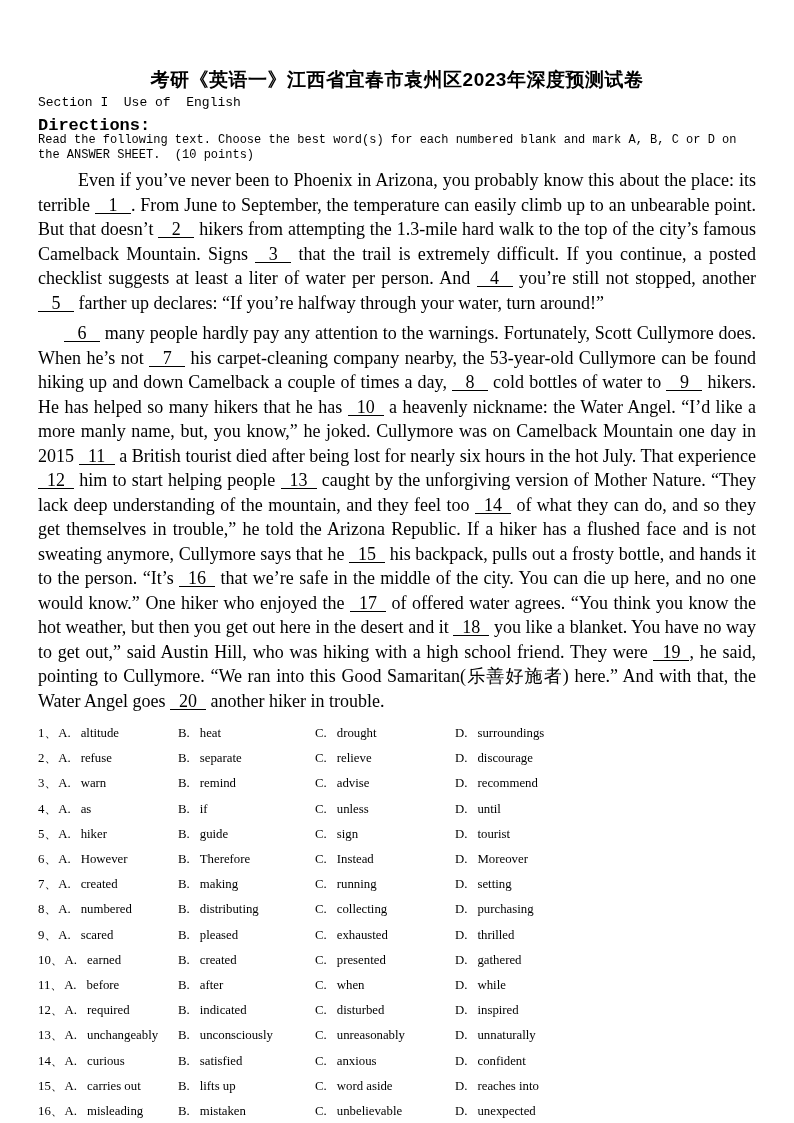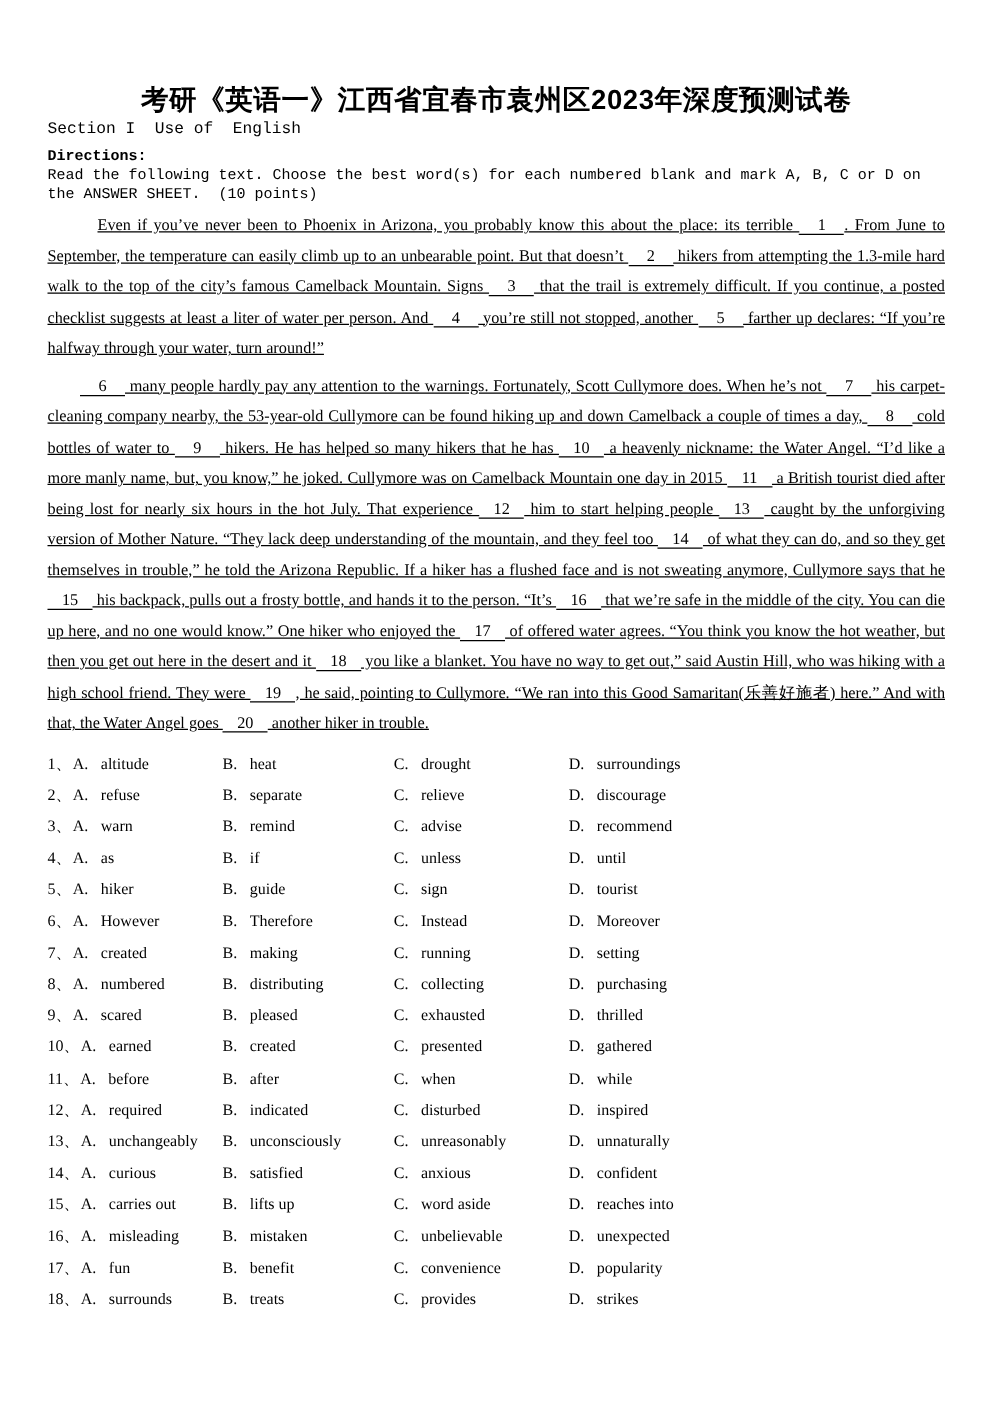--- a/index.html
+++ b/index.html
@@ -22,7 +22,7 @@
   .doc-title {
     margin: 0;
     font-family: "Liberation Sans", sans-serif;
-    font-size: 22px;
+    font-size: 19px;
     font-weight: bold;
     text-align: center;
     line-height: 24px;

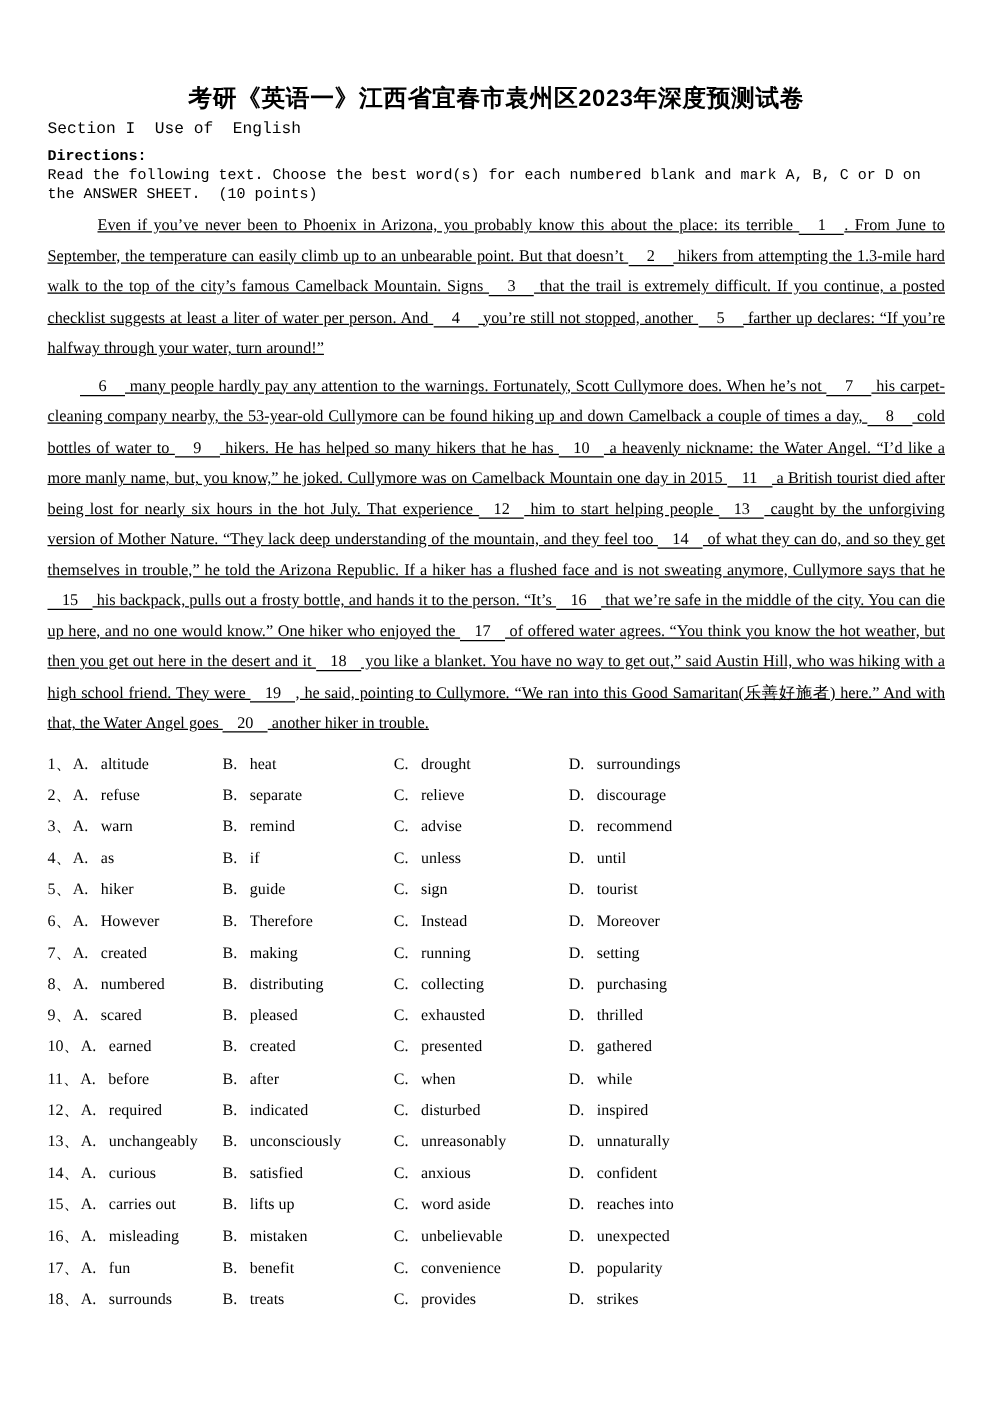--- a/index.html
+++ b/index.html
@@ -39,7 +39,7 @@
     margin-top: 7px;
     font-family: "Liberation Mono", monospace;
     font-weight: bold;
-    font-size: 12px;
+    font-size: 17px;
     line-height: 15px;
   }
   .directions-text {

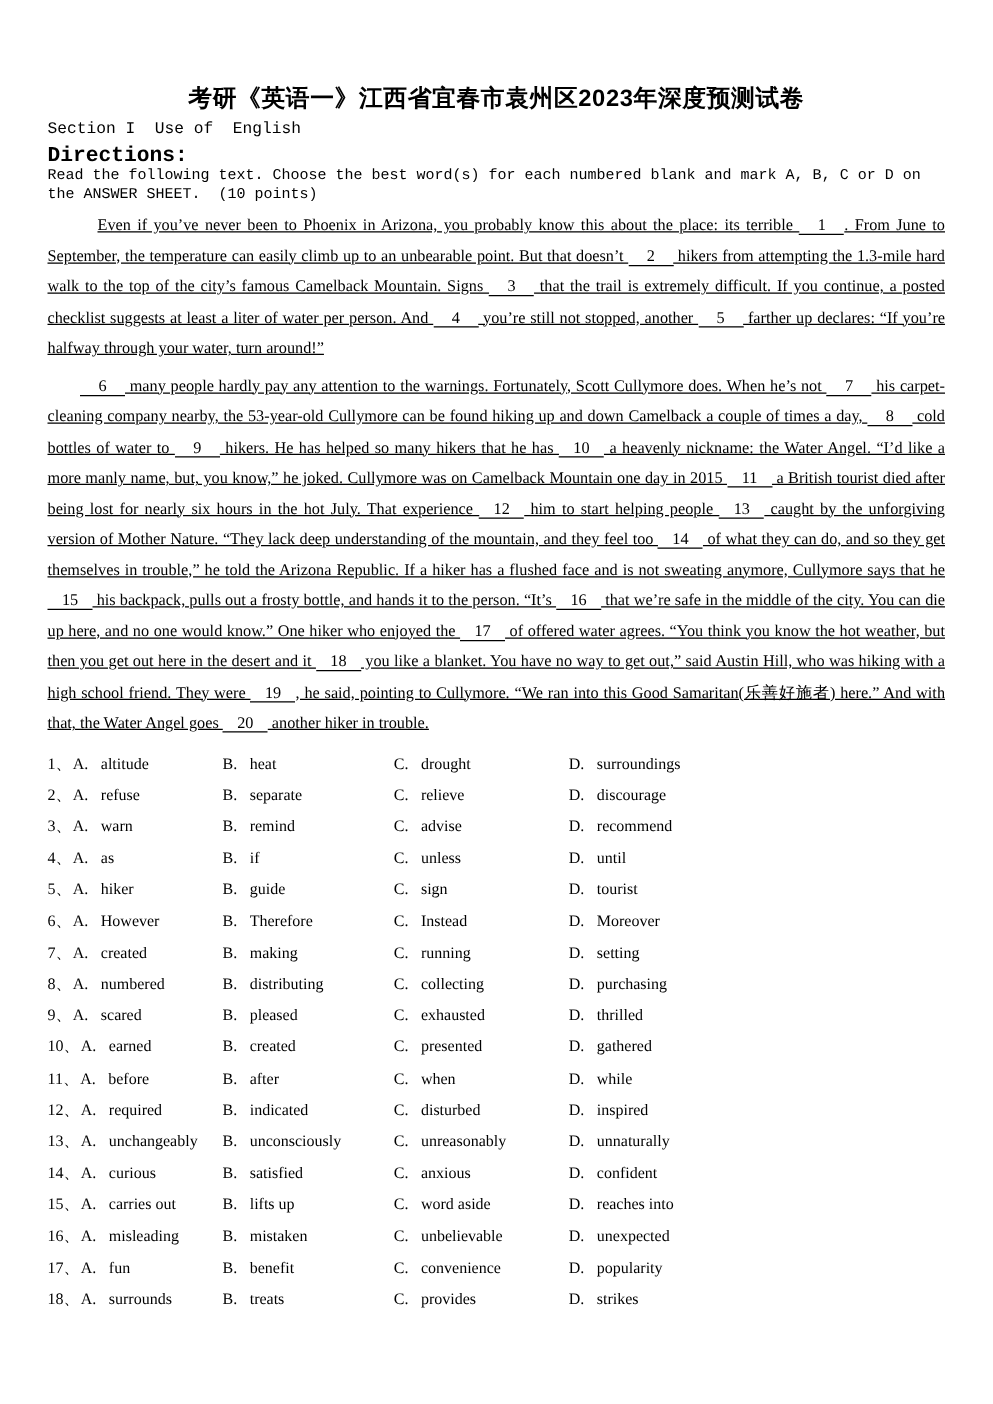--- a/index.html
+++ b/index.html
@@ -50,10 +50,9 @@
   }
   .passage p {
     margin: 0;
-    font-size: 13px;
+    font-size: 18px;
     line-height: 24.5px;
     text-align: justify;
-    text-decoration: underline;
   }
   .passage p.para-0 { text-indent: 40px; margin-top: 5px; }
   .passage p.para-1 { text-indent: 26px; margin-top: 6px; }

